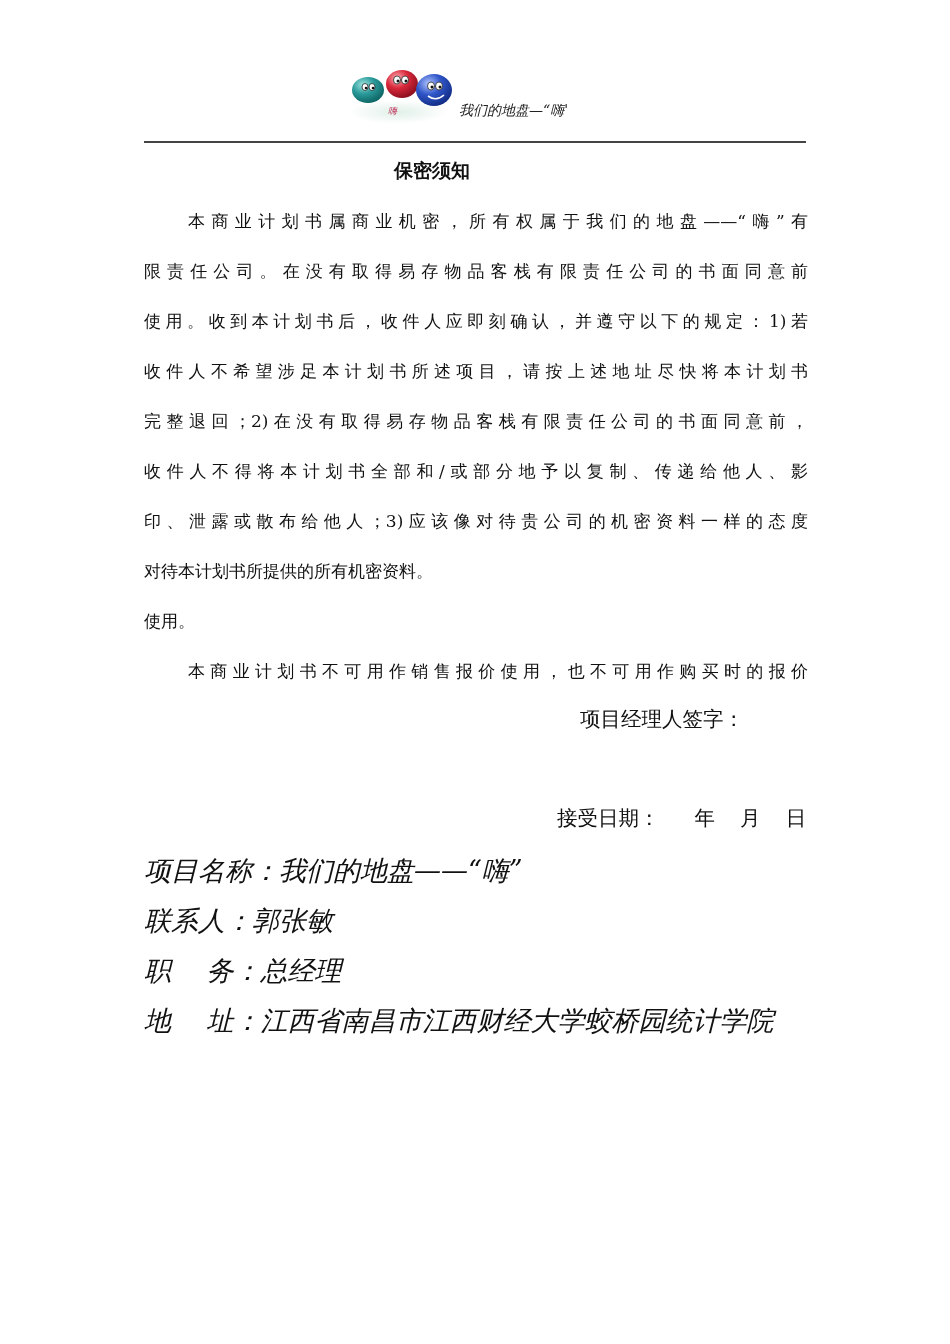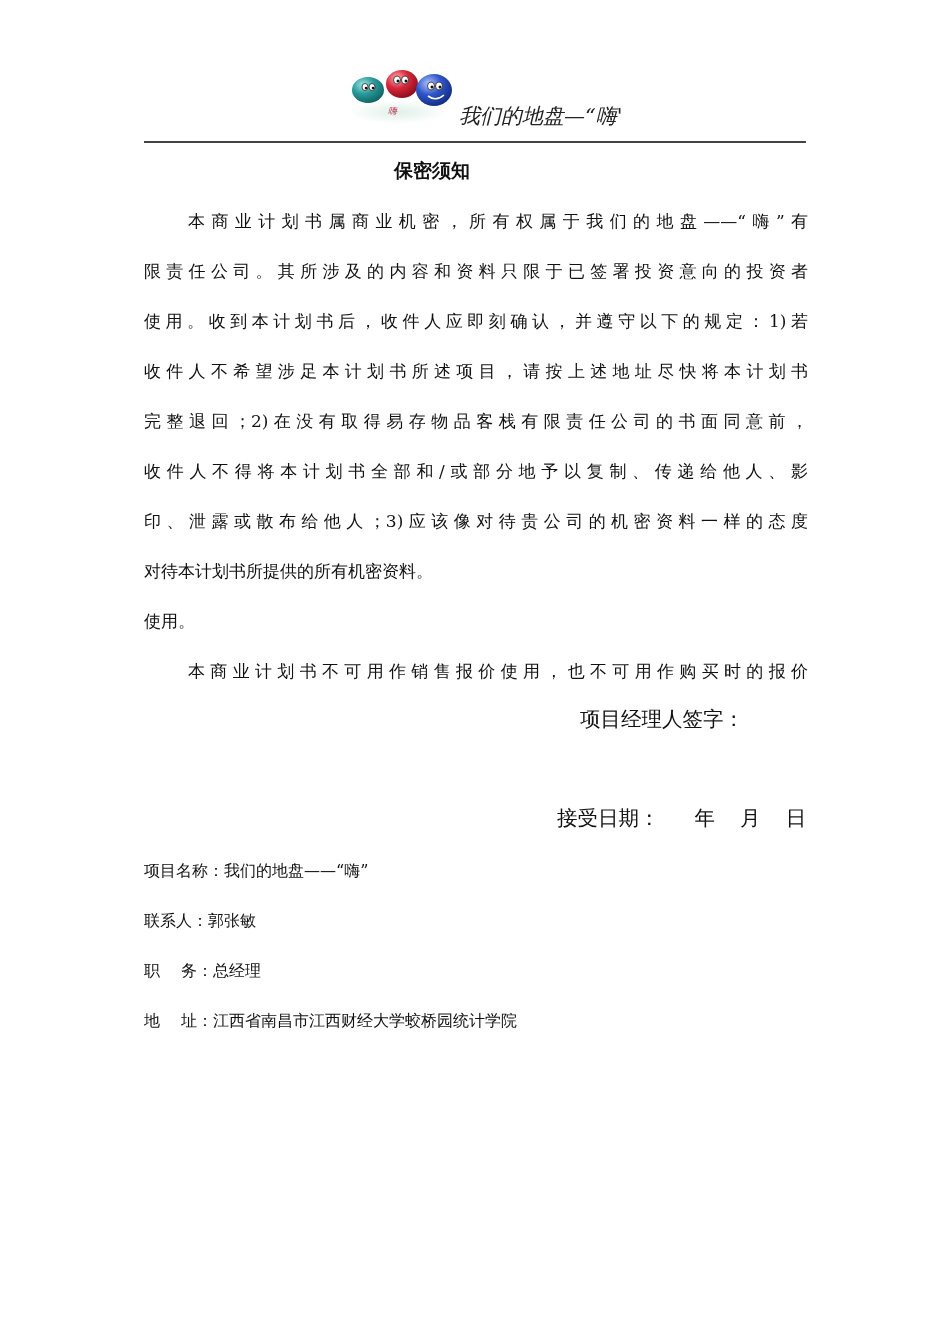--- a/index.html
+++ b/index.html
@@ -7,7 +7,7 @@
          font-family: "DejaVu Serif", "Liberation Serif", serif; color: #111; }
   .header { position: absolute; left: 0; top: 0; width: 950px; height: 150px; }
   .logo { position: absolute; left: 348px; top: 68px; width: 108px; height: 58px; }
-  .header-text { position: absolute; left: 459px; top: 102px; font-size: 21px; font-style: italic; color: #222;
+  .header-text { position: absolute; left: 459px; top: 102px; font-size: 14px; font-style: italic; color: #222;
                  font-family: "DejaVu Serif", serif; letter-spacing: 0px; }
   .header-rule { position: absolute; left: 144px; top: 141px; width: 662px; height: 2px; background: #444; }
   .title { position: absolute; left: 0; width: 864px; top: 158px; text-align: center; font-size: 19px; font-weight: bold;

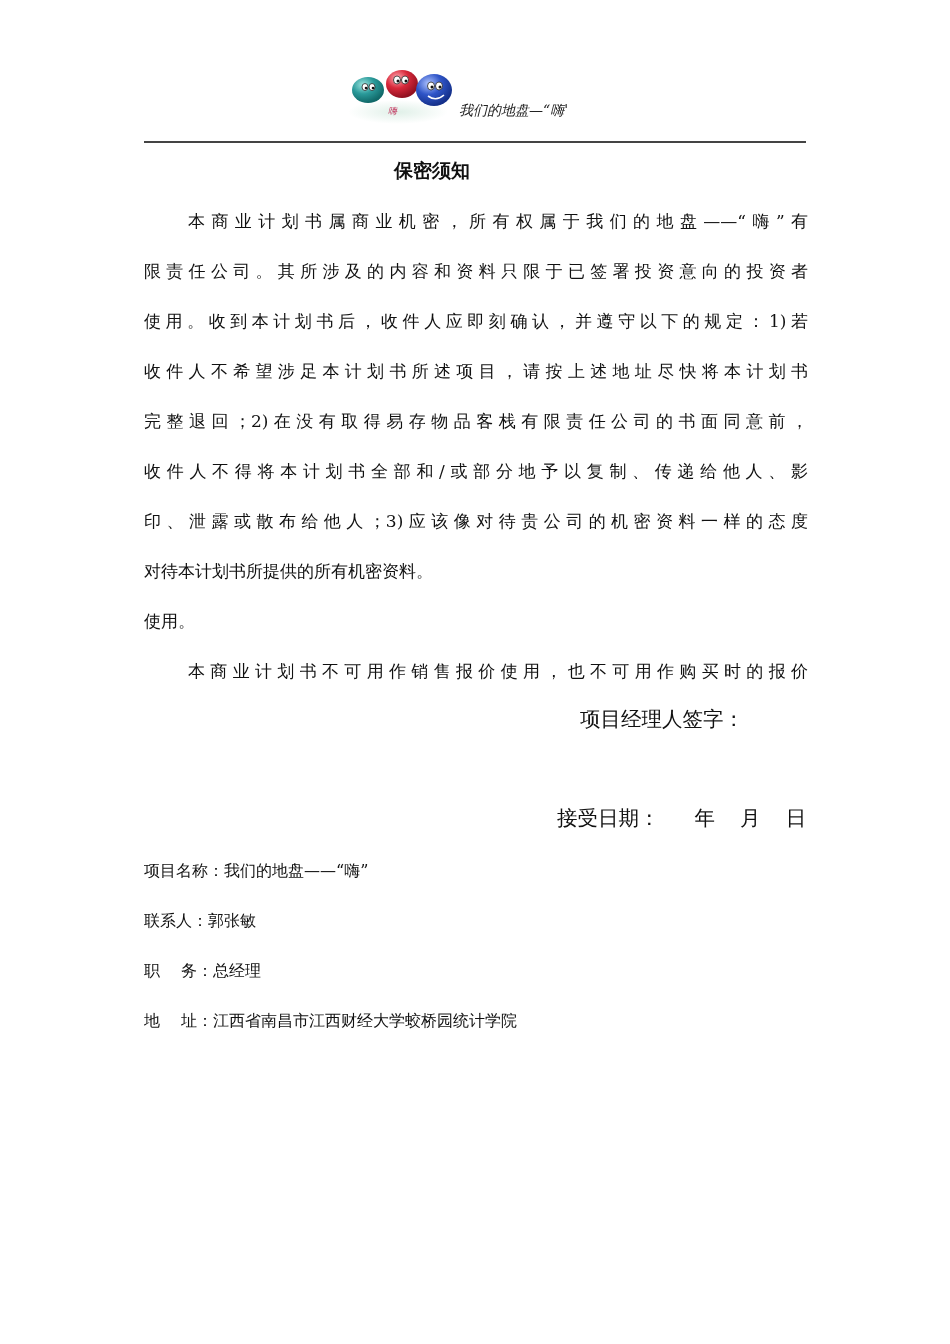--- a/index.html
+++ b/index.html
@@ -79,7 +79,7 @@
 <div class="body">
   <div class="para">
     <span class="line" style="padding-left:44px">本商业计划书属商业机密，所有权属于我们的地盘——“嗨”有</span>
-    <span class="line">限责任公司。其所涉及的内容和资料只限于已签署投资意向的投资者</span>
+    <span class="line">限责任公司。在没有取得易存物品客栈有限责任公司的书面同意前</span>
     <span class="line">使用。收到本计划书后，收件人应即刻确认，并遵守以下的规定：1)若</span>
     <span class="line">收件人不希望涉足本计划书所述项目，请按上述地址尽快将本计划书</span>
     <span class="line">完整退回；2)在没有取得易存物品客栈有限责任公司的书面同意前，</span>

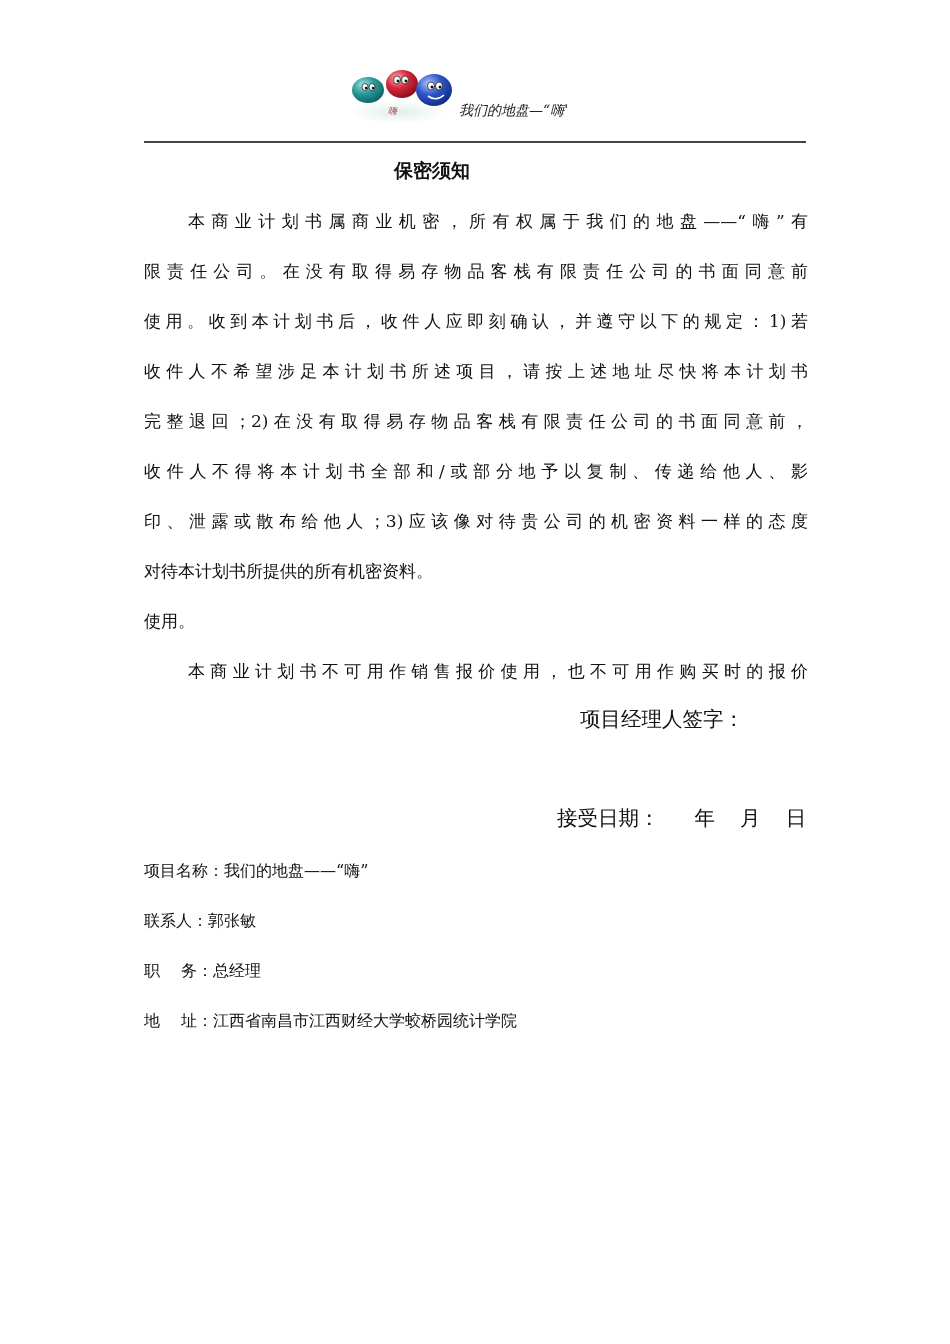--- a/index.html
+++ b/index.html
@@ -17,7 +17,7 @@
   .line { display: block; white-space: nowrap; text-align: justify; text-align-last: justify; }
   .line.last { text-align-last: left; }
   .sign { position: absolute; font-size: 20.5px; white-space: nowrap; }
-  .info { position: absolute; left: 144px; top: 846px; font-size: 16px; line-height: 50px; }
+  .info { position: absolute; left: 144px; top: 846px; font-size: 27px; line-height: 50px; font-style: italic; }
   .info-row { white-space: nowrap; }
   .lab { display: inline-block; }
 </style>

